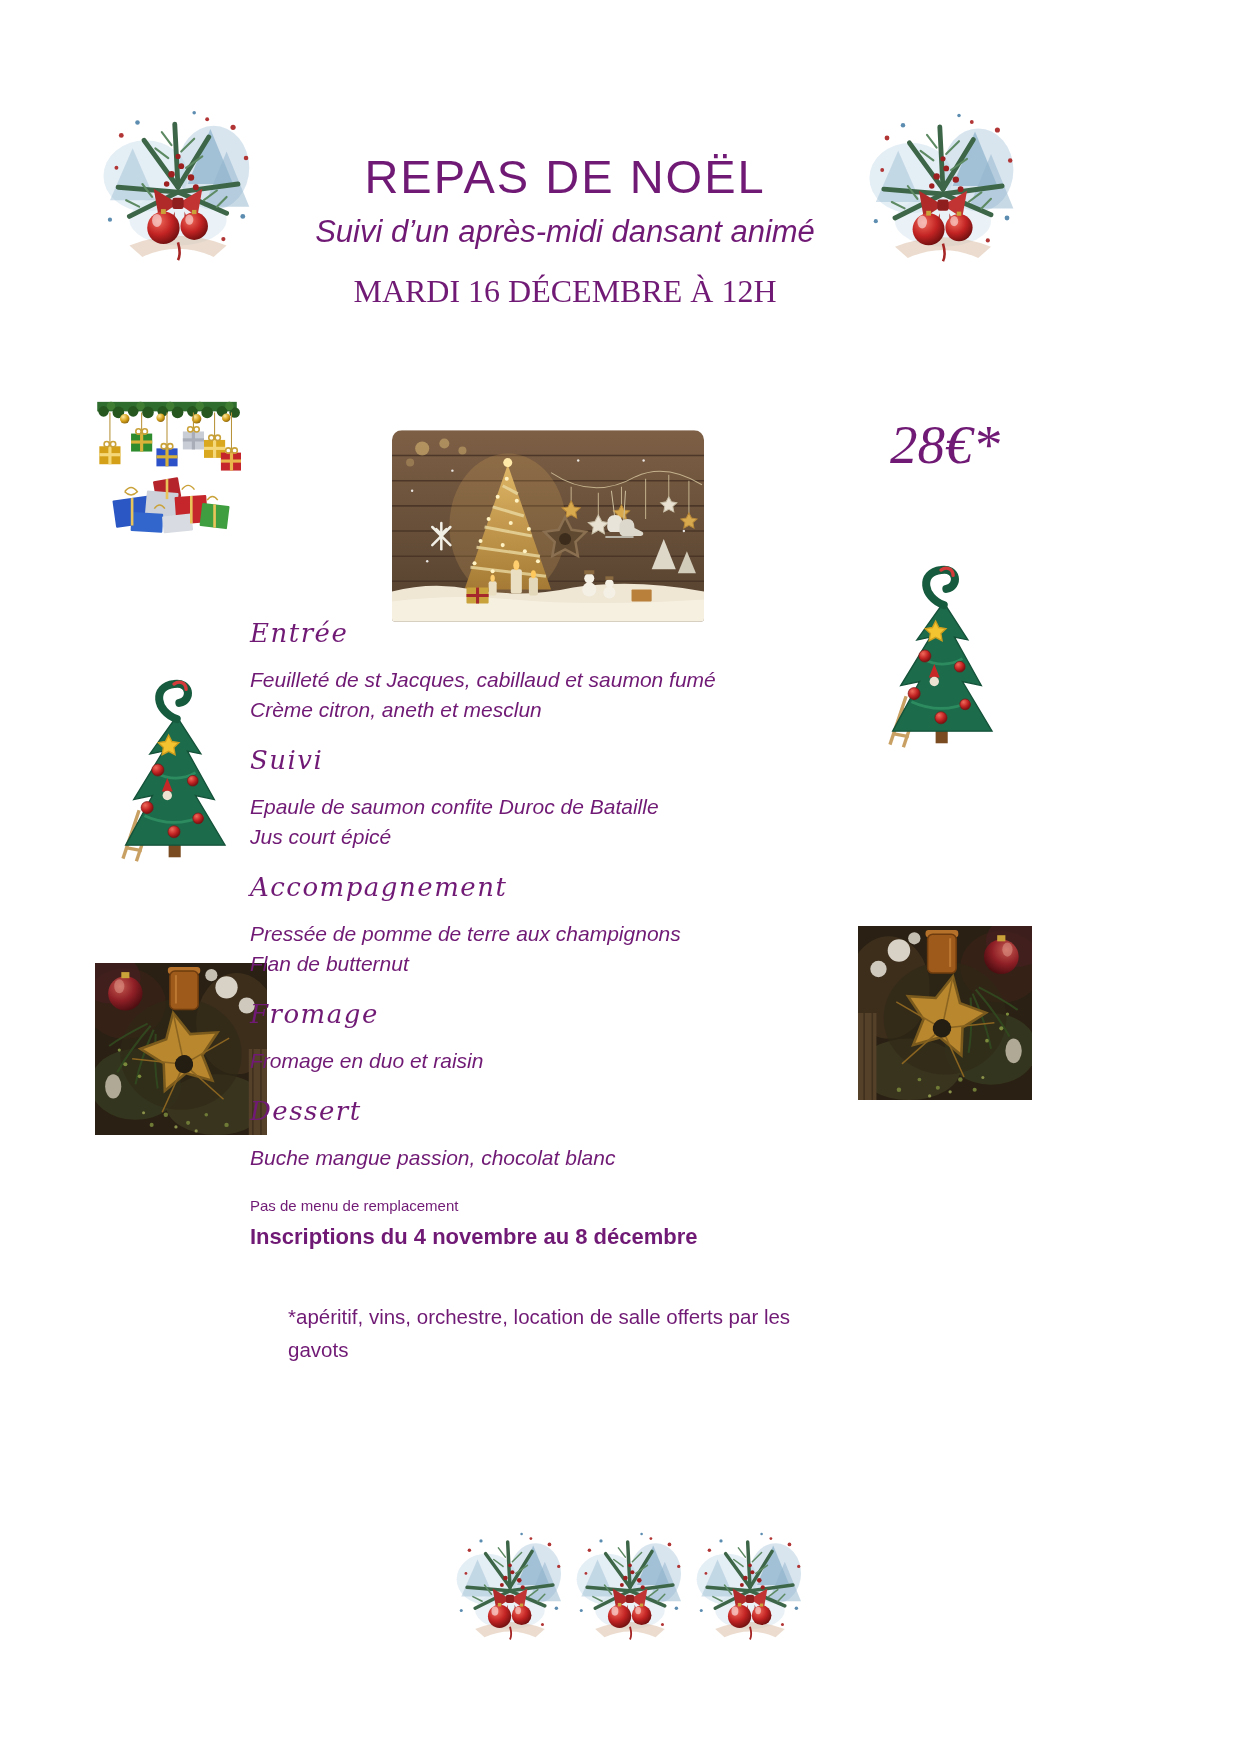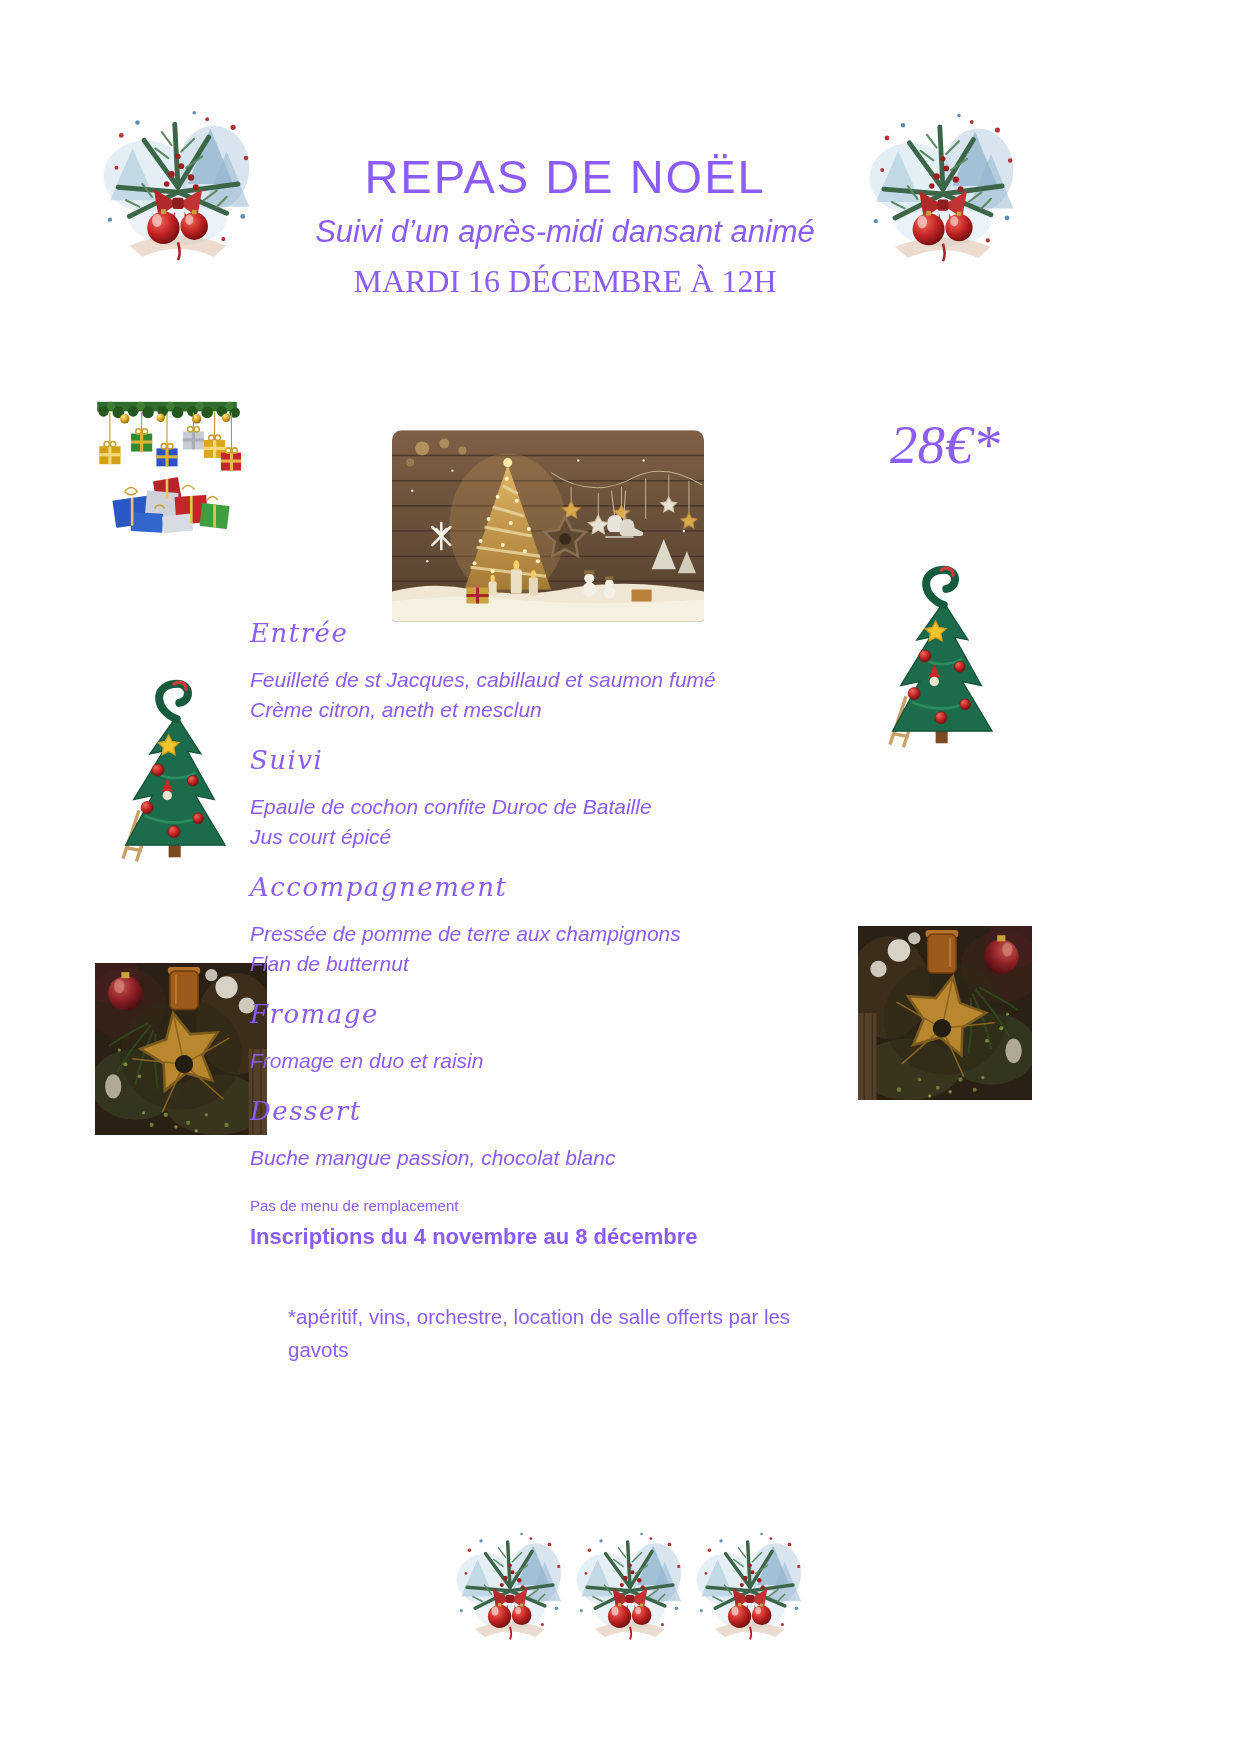--- a/index.html
+++ b/index.html
@@ -5,7 +5,7 @@
   *{margin:0;padding:0;box-sizing:border-box}
   html,body{background:#ffffff}
   .page{position:relative;width:1240px;height:1755px;background:#ffffff;overflow:hidden;
-        font-family:"Liberation Sans",sans-serif;color:#8b5cf6}
+        font-family:"Liberation Sans",sans-serif;color:#701a75}
   .abs{position:absolute}
 
   .header-block{top:146px;left:150px;width:830px;text-align:center}

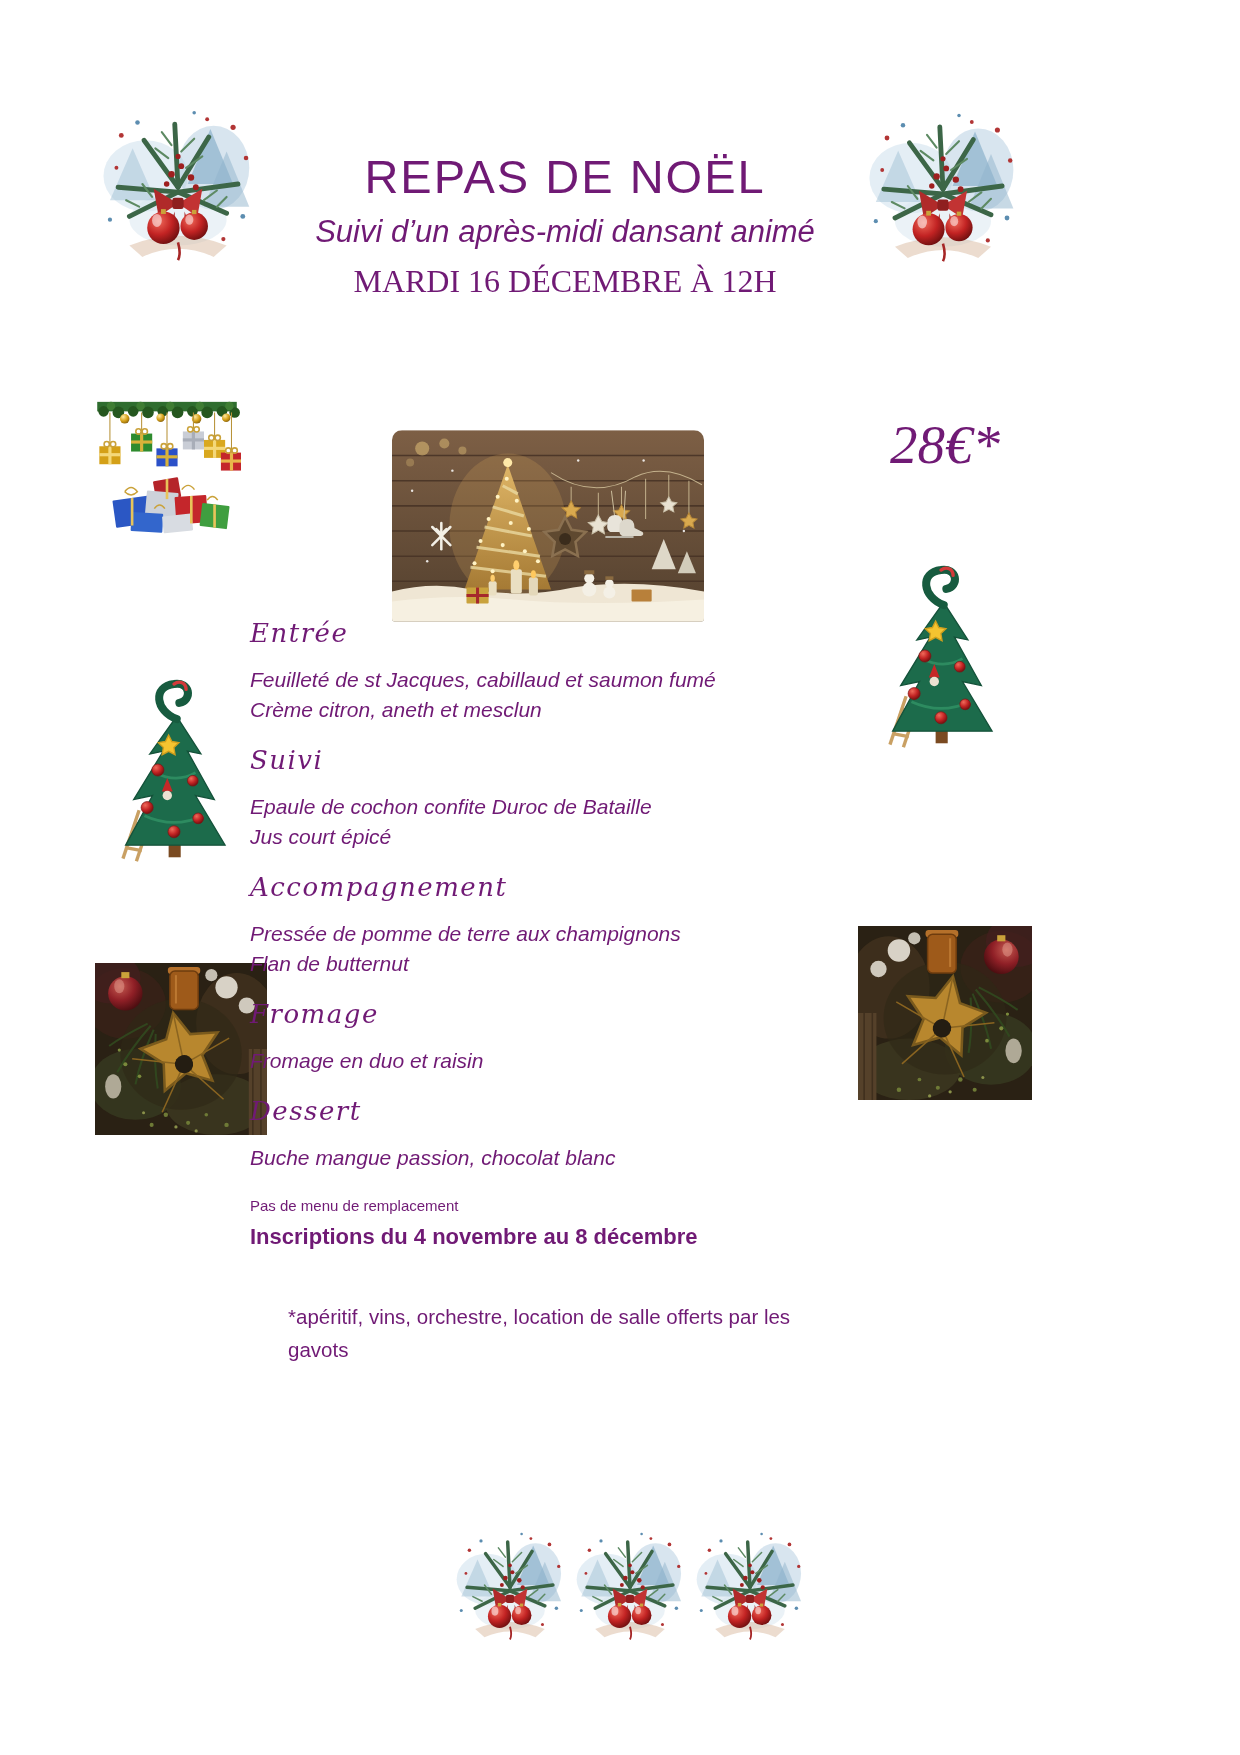--- a/index.html
+++ b/index.html
@@ -11,7 +11,7 @@
   .header-block{top:146px;left:150px;width:830px;text-align:center}
   .title{font-size:47px;font-weight:400;letter-spacing:2px;line-height:62px;white-space:nowrap}
   .subtitle{font-style:italic;font-size:31px;line-height:47px;white-space:nowrap}
-  .dateline{font-family:"Liberation Serif",serif;font-size:32px;line-height:44px;margin-top:4px;white-space:nowrap}
+  .dateline{font-family:"Liberation Serif",serif;font-size:32px;line-height:44px;margin-top:14px;white-space:nowrap}
 
   .price{top:413px;left:855px;width:180px;text-align:center;
          font-family:"Liberation Serif",serif;font-style:italic;font-size:55px}

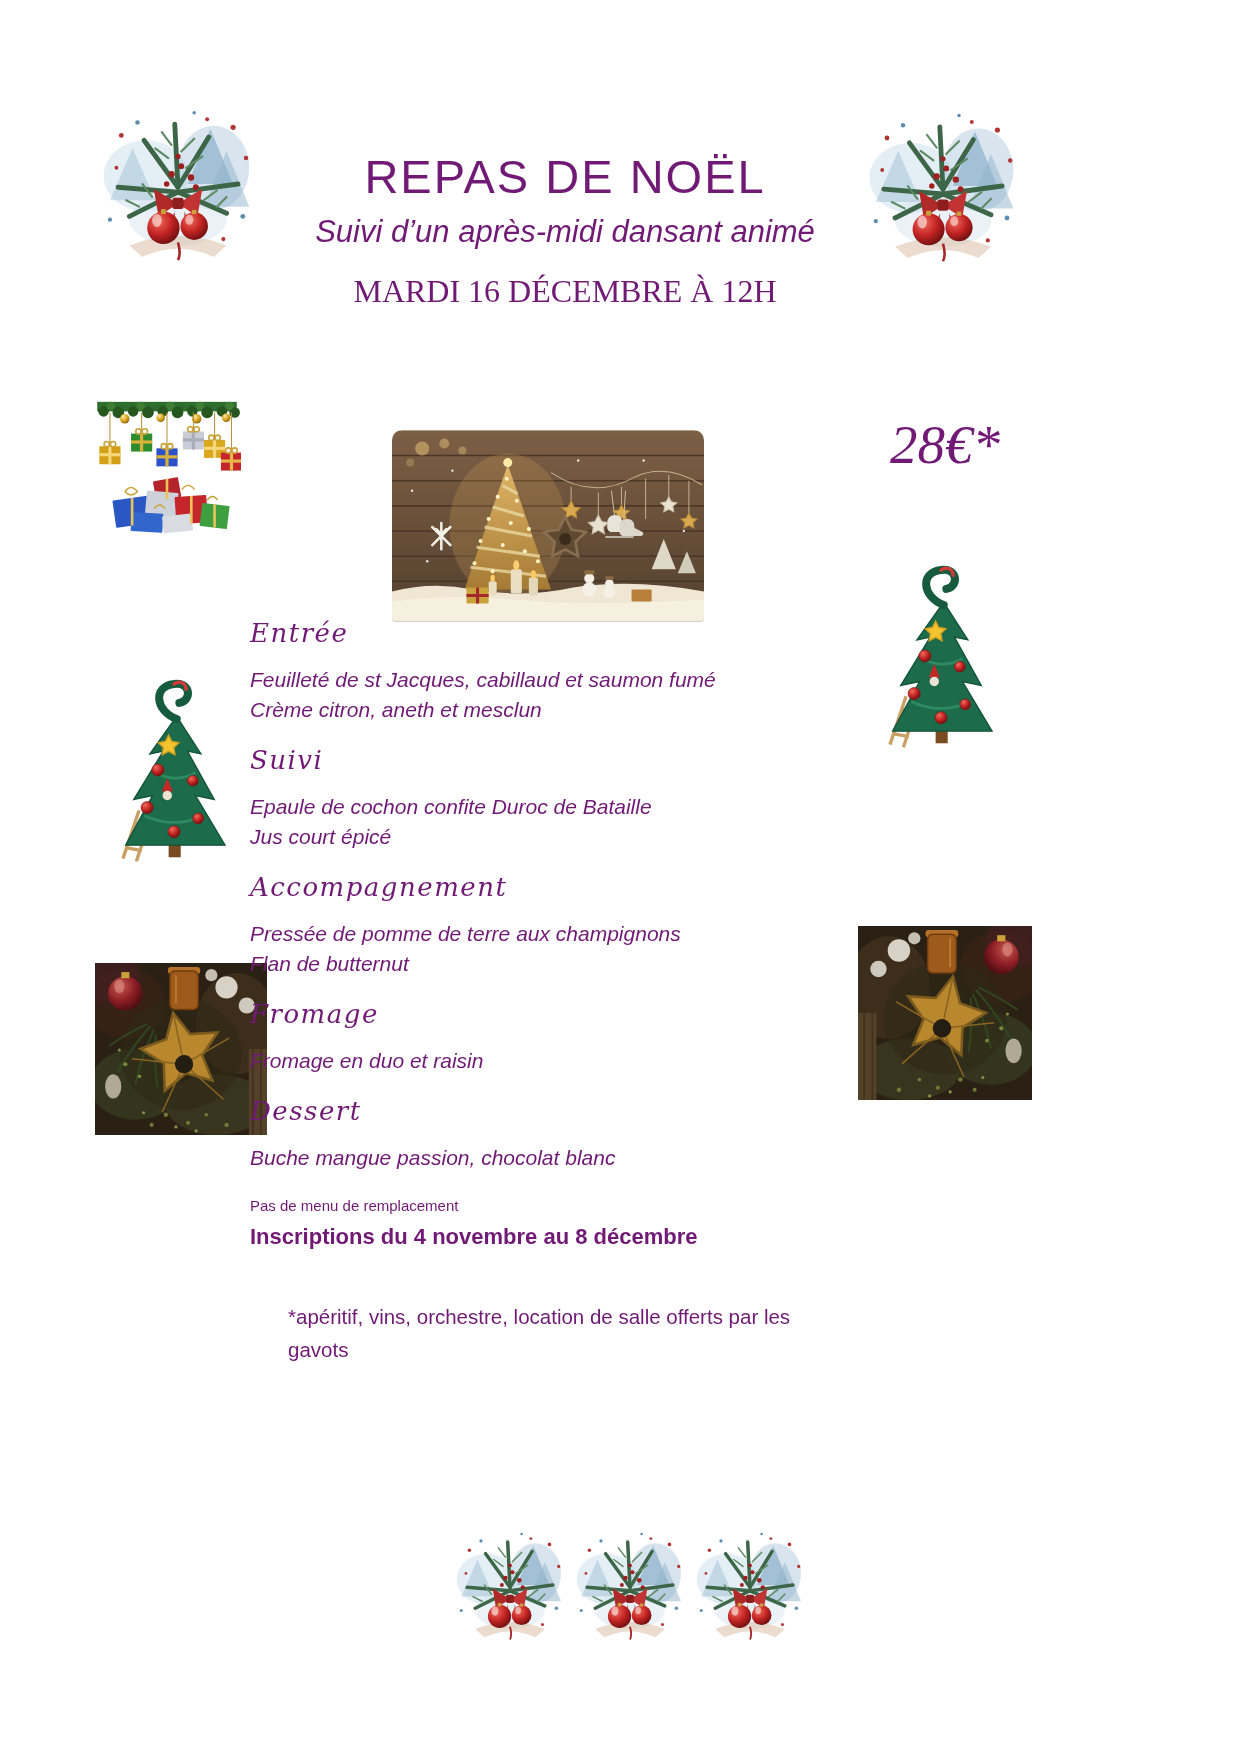--- a/index.html
+++ b/index.html
@@ -486,7 +486,7 @@
     </div>
     <div class="section">
       <div class="section-heading">Suivi</div>
-      <div class="item">Epaule de cochon confite Duroc de Bataille</div>
+      <div class="item">Epaule de saumon confite Duroc de Bataille</div>
       <div class="item">Jus court épicé</div>
     </div>
     <div class="section">

